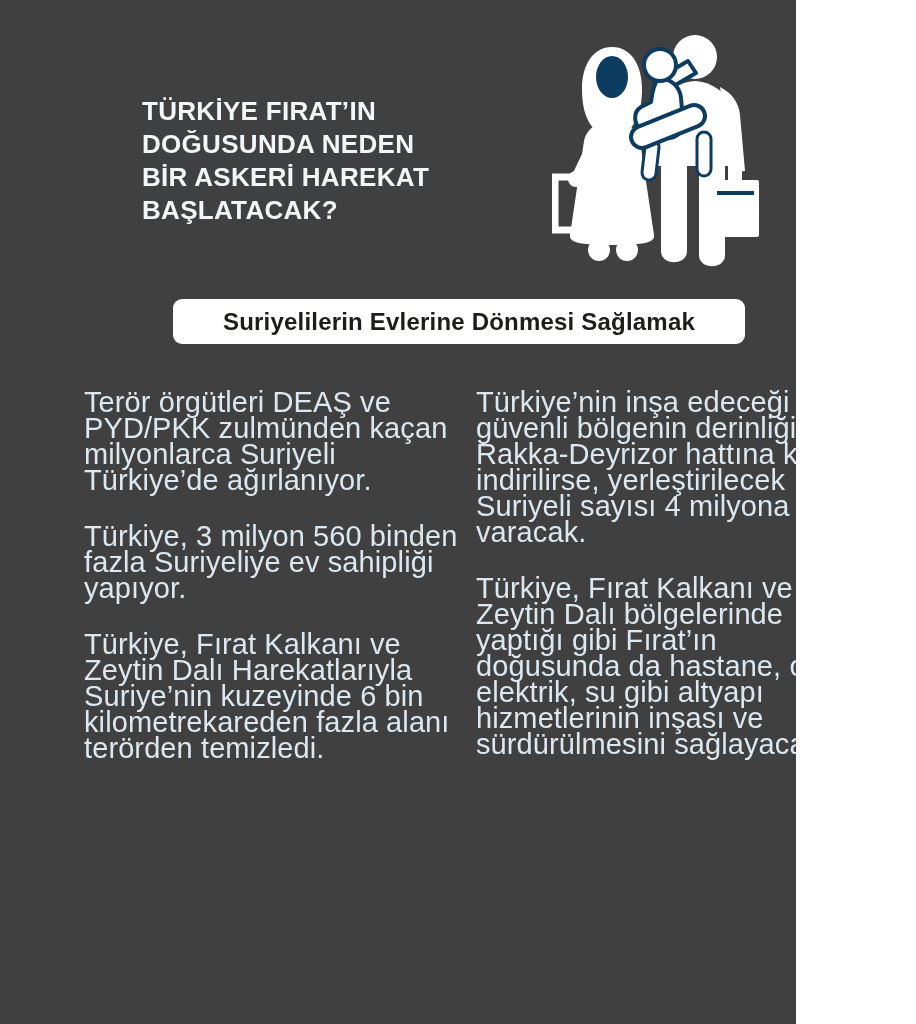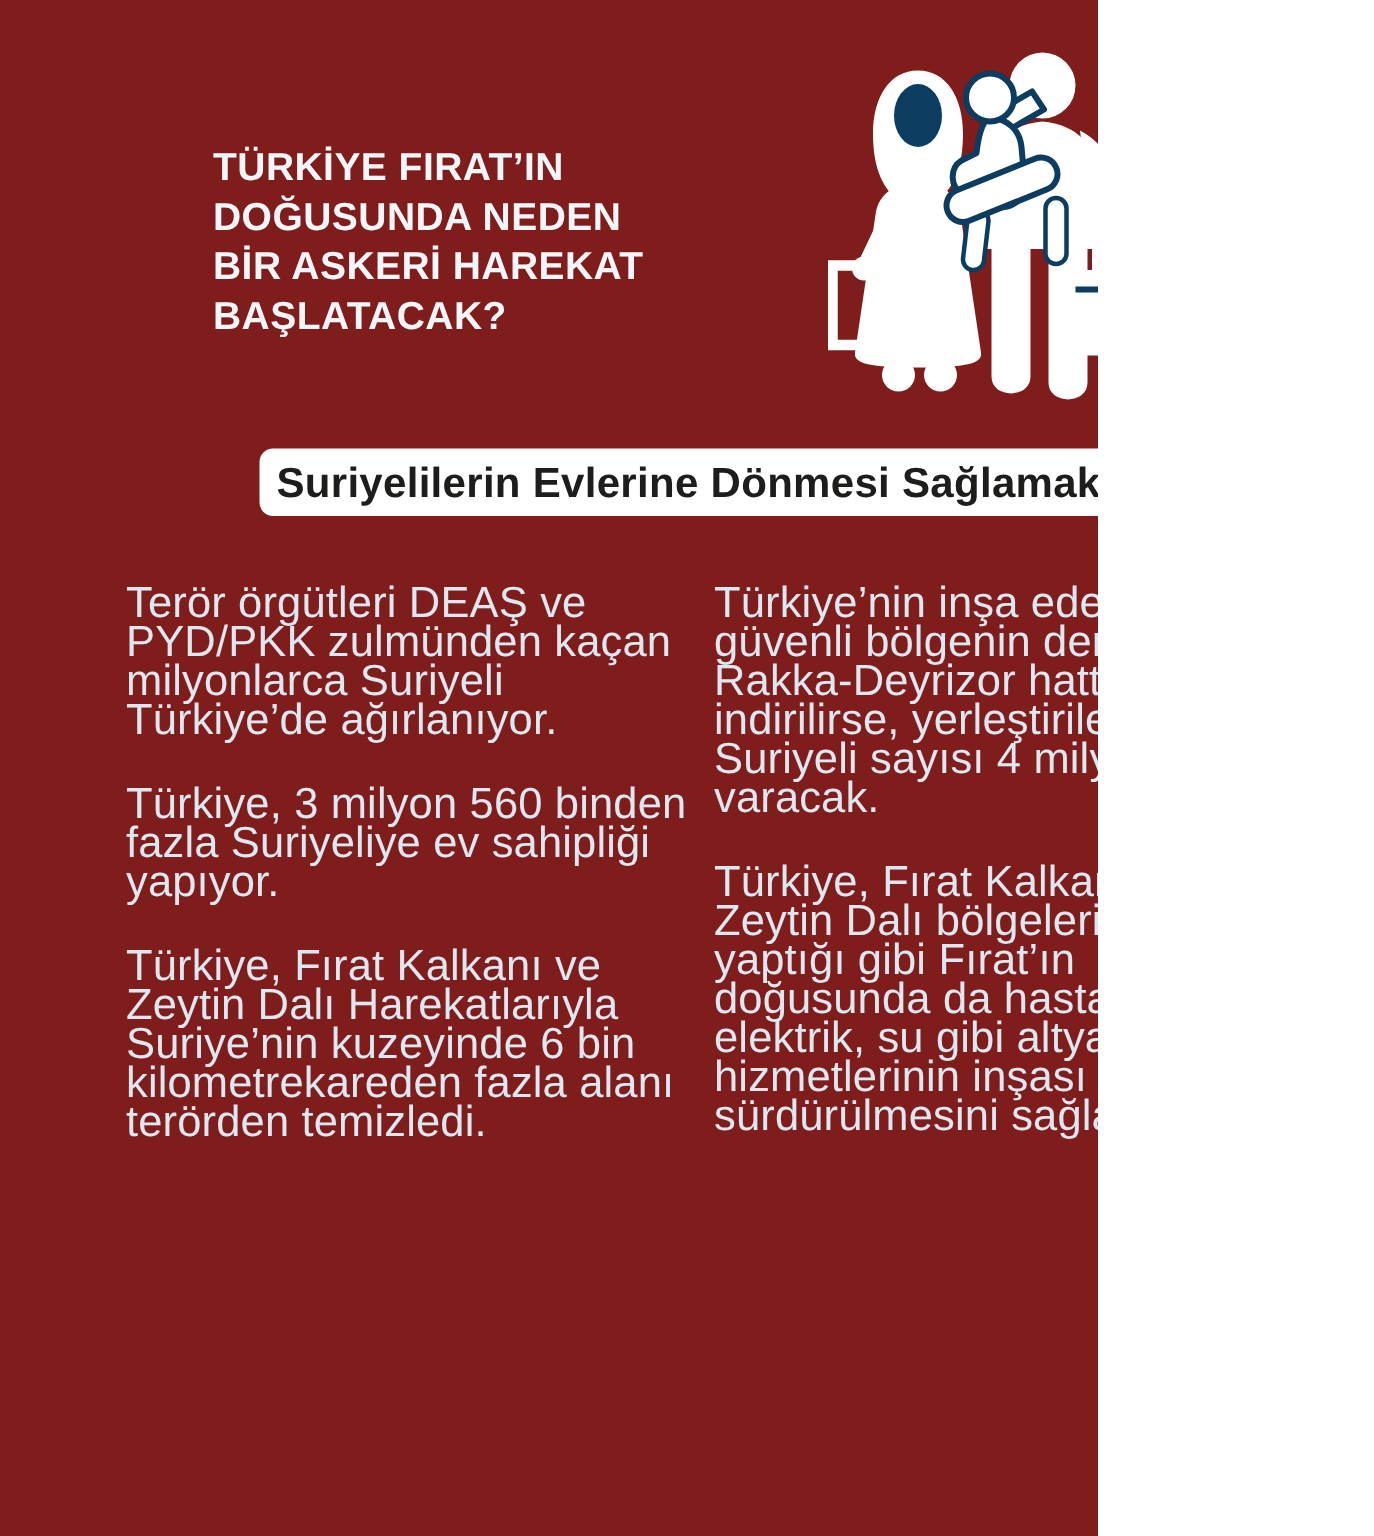--- a/index.html
+++ b/index.html
@@ -7,9 +7,9 @@
 
   .canvas {
     position: relative;
-    width: 732px;
+    width: 796px;
     height: 1024px;
-    background: #7f1d1d;
+    background: #404040;
     overflow: hidden;
   }
 

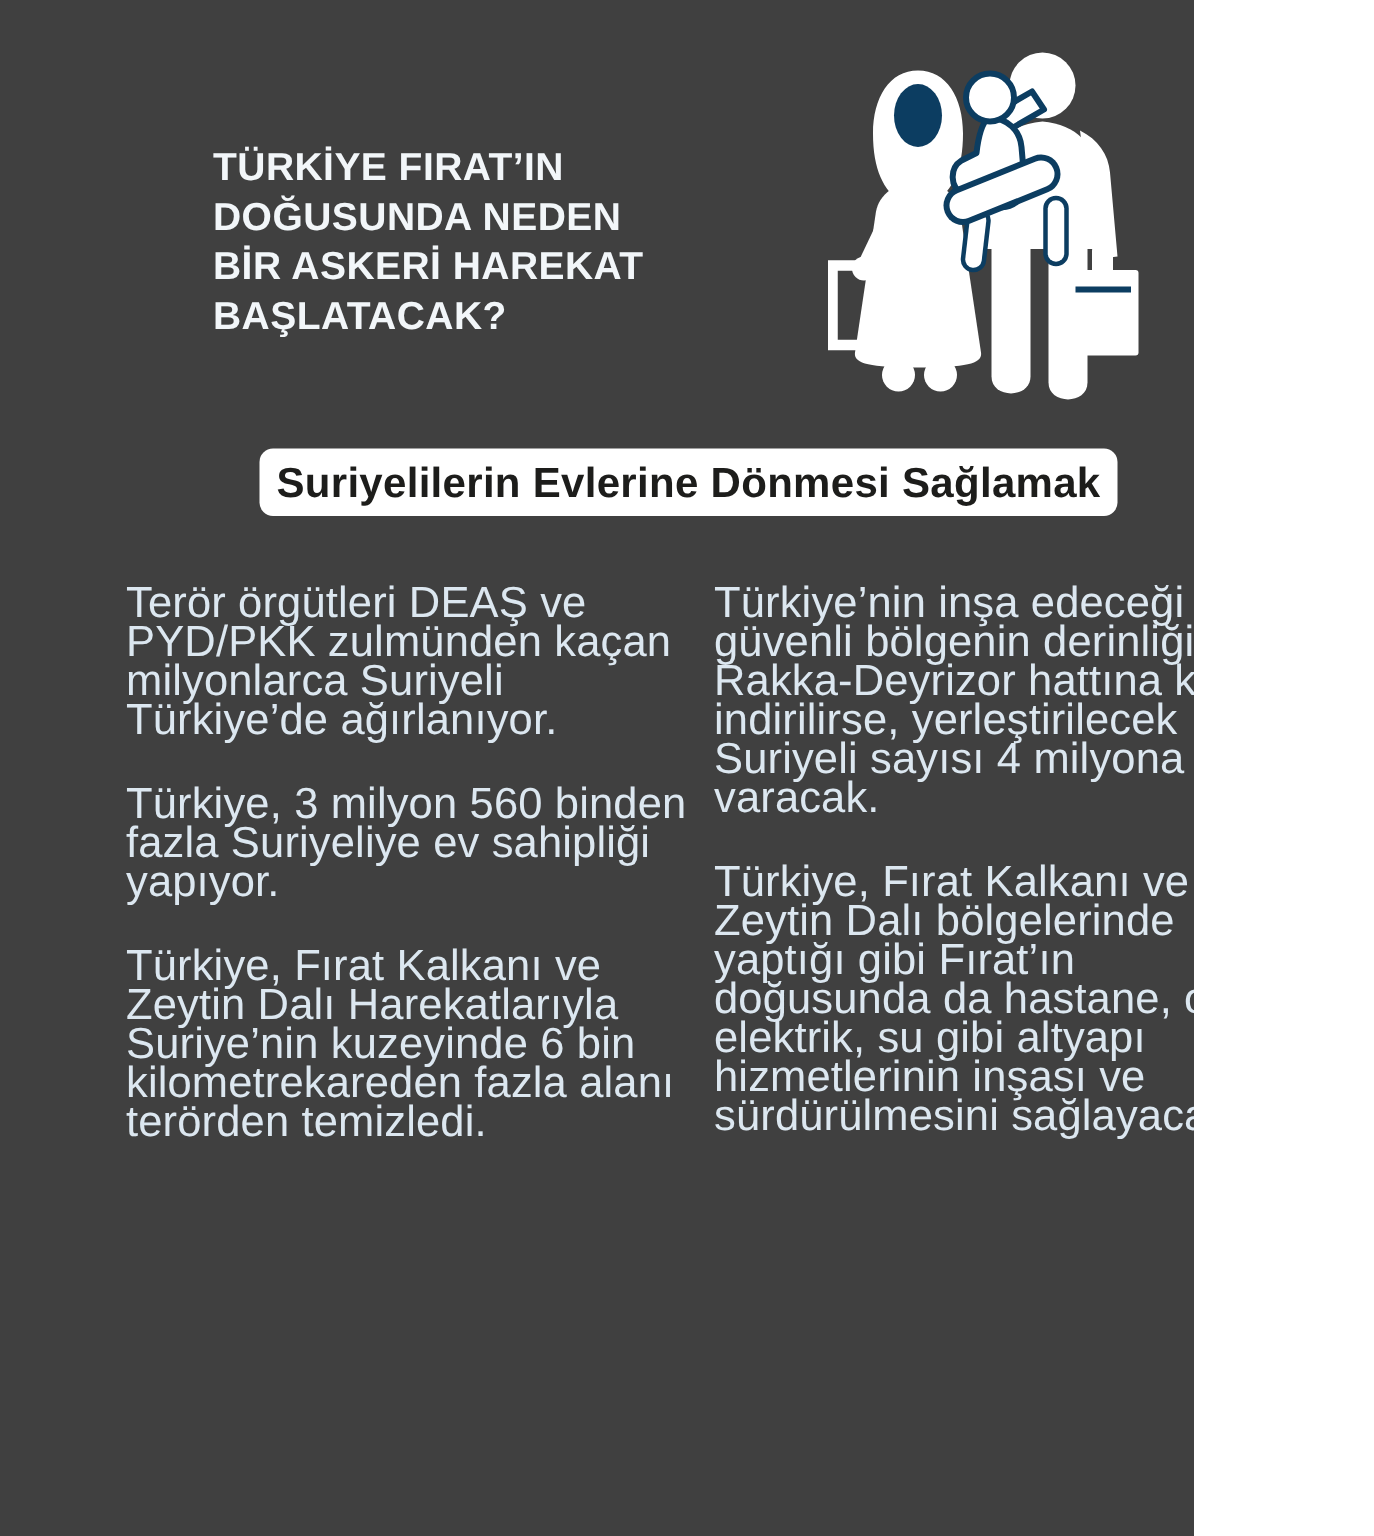--- a/index.html
+++ b/index.html
@@ -51,7 +51,7 @@
   }
   .banner span {
     color: #1d1d1b;
-    font-size: 28px;
+    font-size: 24px;
     font-weight: 800;
     letter-spacing: 0.2px;
     white-space: nowrap;

